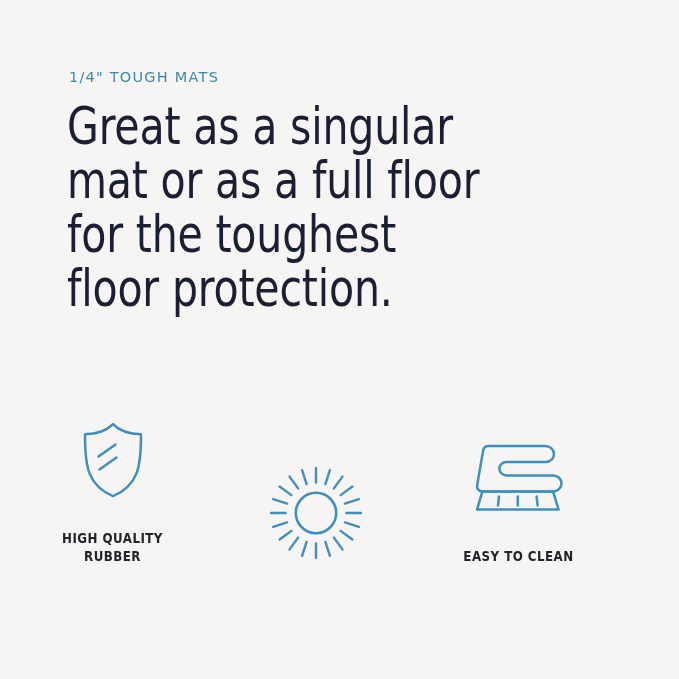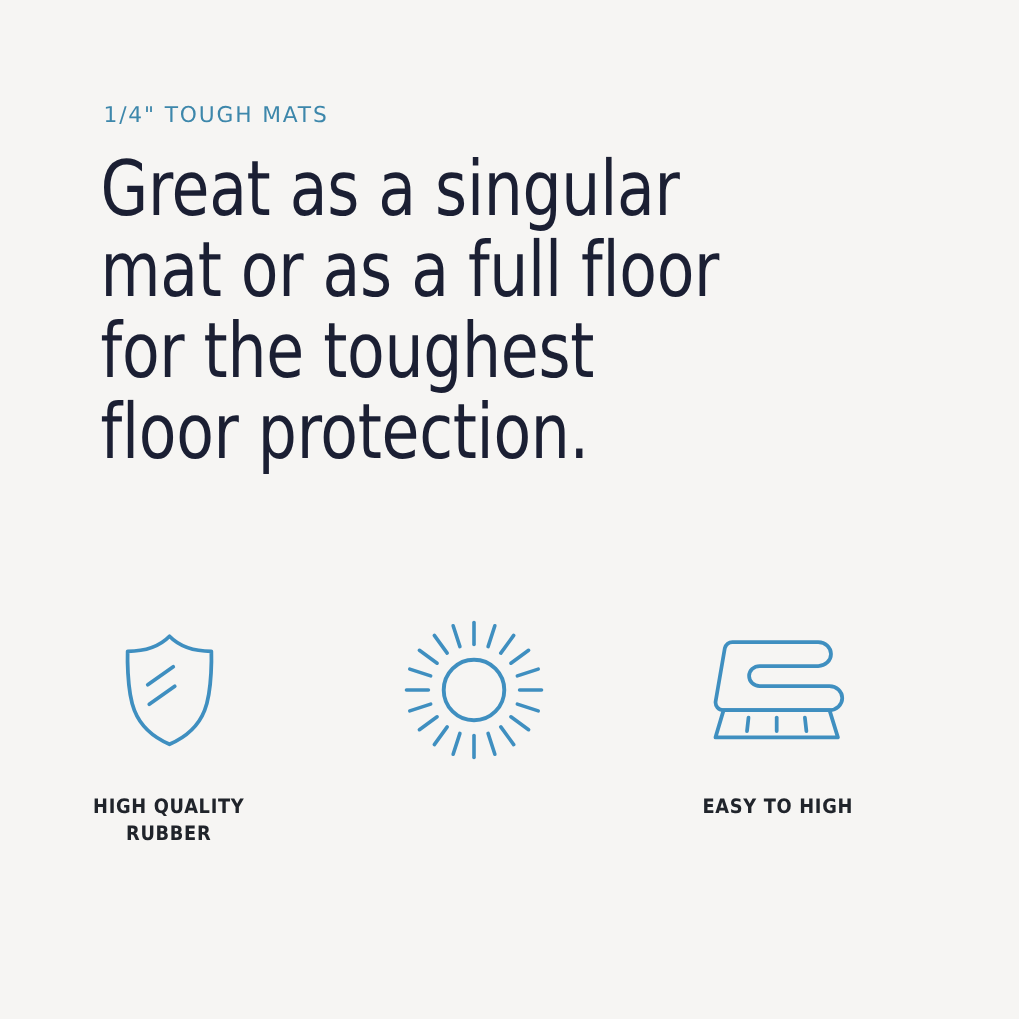--- a/index.html
+++ b/index.html
@@ -61,7 +61,7 @@
     top: 408px;
     width: 679px;
     display: flex;
-    align-items: flex-start;
+    align-items: flex-end;
   }
   .feature {
     flex: 0 0 auto;

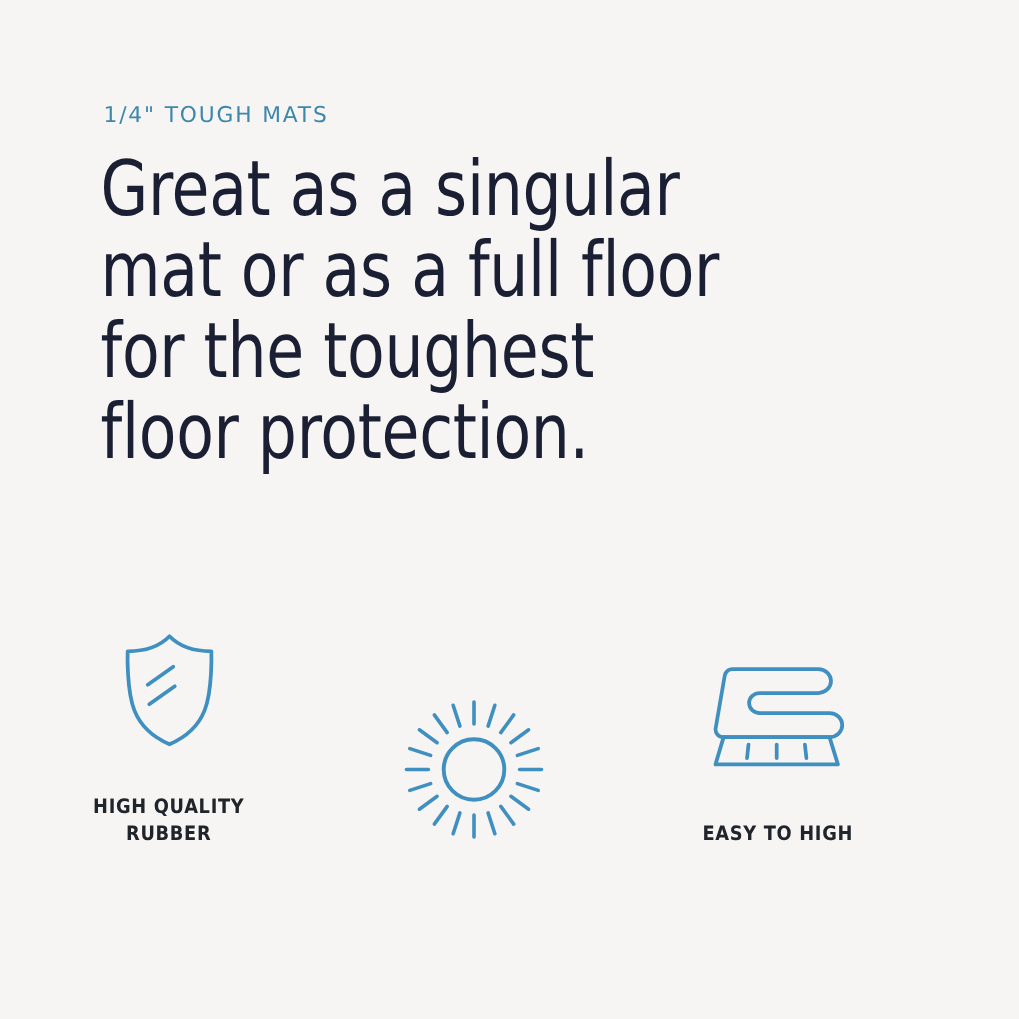--- a/index.html
+++ b/index.html
@@ -166,7 +166,7 @@
           <line x1="63.6" y1="52.4" x2="64.6" y2="61.4"></line>
         </svg>
       </div>
-      <div class="caption caption-3">EASY TO HIGH</div>
+      <div class="caption caption-3">EASY TO CLEAN</div>
     </div>
 
   </div>

